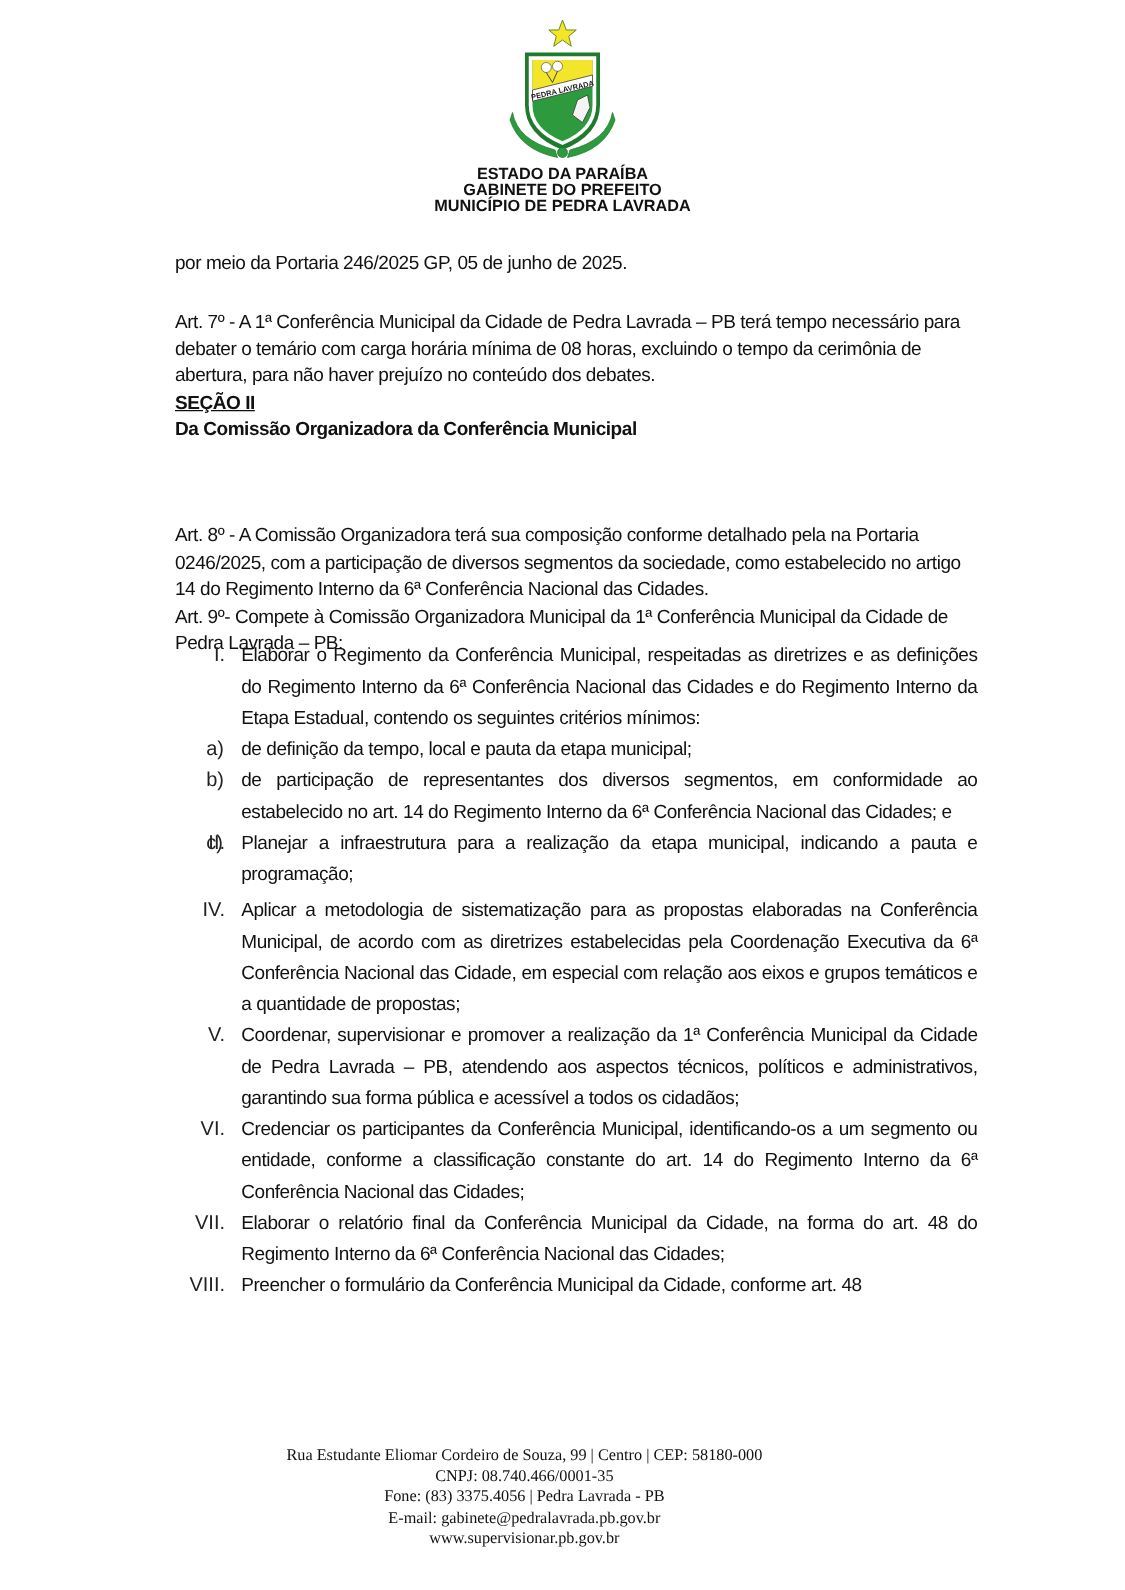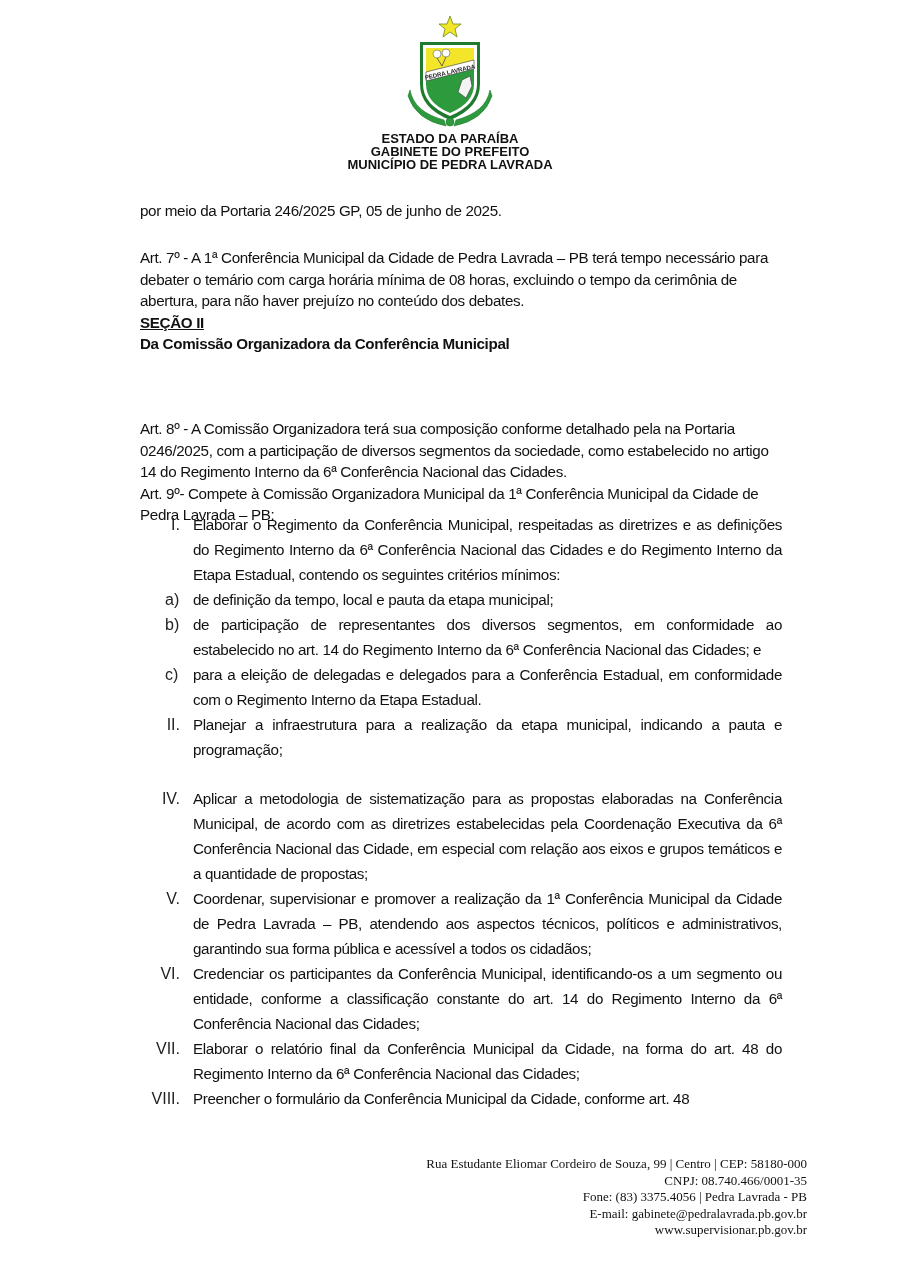--- a/index.html
+++ b/index.html
@@ -87,7 +87,6 @@
     </div>
     <div class="sub">
       <span class="letter">c)</span>
-      <span>para a eleição de delegadas e delegados para a Conferência  Estadual, em conformidade com o Regimento Interno da Etapa Estadual.</span>
     </div>
     <div class="item">
       <span class="num">II.</span>

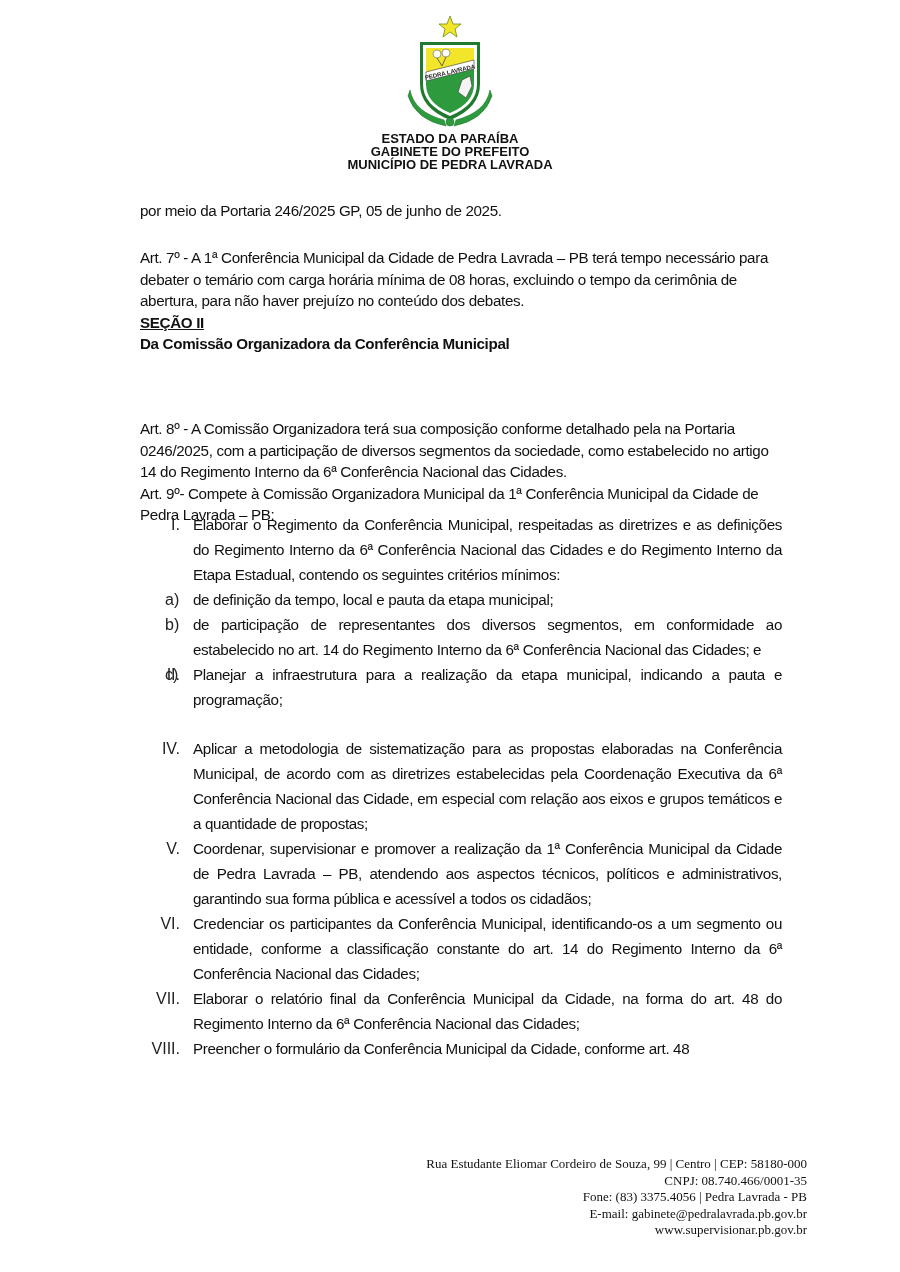--- a/index.html
+++ b/index.html
@@ -92,7 +92,7 @@
       <span class="num">II.</span>
       <span>Planejar a infraestrutura para a realização da etapa municipal, indicando a pauta e programação;</span>
     </div>
-    <div class="item" style="margin-top:24px;">
+    <div class="item" style="margin-top:4px;">
       <span class="num">IV.</span>
       <span>Aplicar a metodologia de sistematização para as propostas elaboradas na Conferência Municipal, de acordo com as diretrizes estabelecidas pela Coordenação Executiva da 6ª Conferência Nacional das Cidade, em especial com relação aos eixos e grupos temáticos e a quantidade de propostas;</span>
     </div>

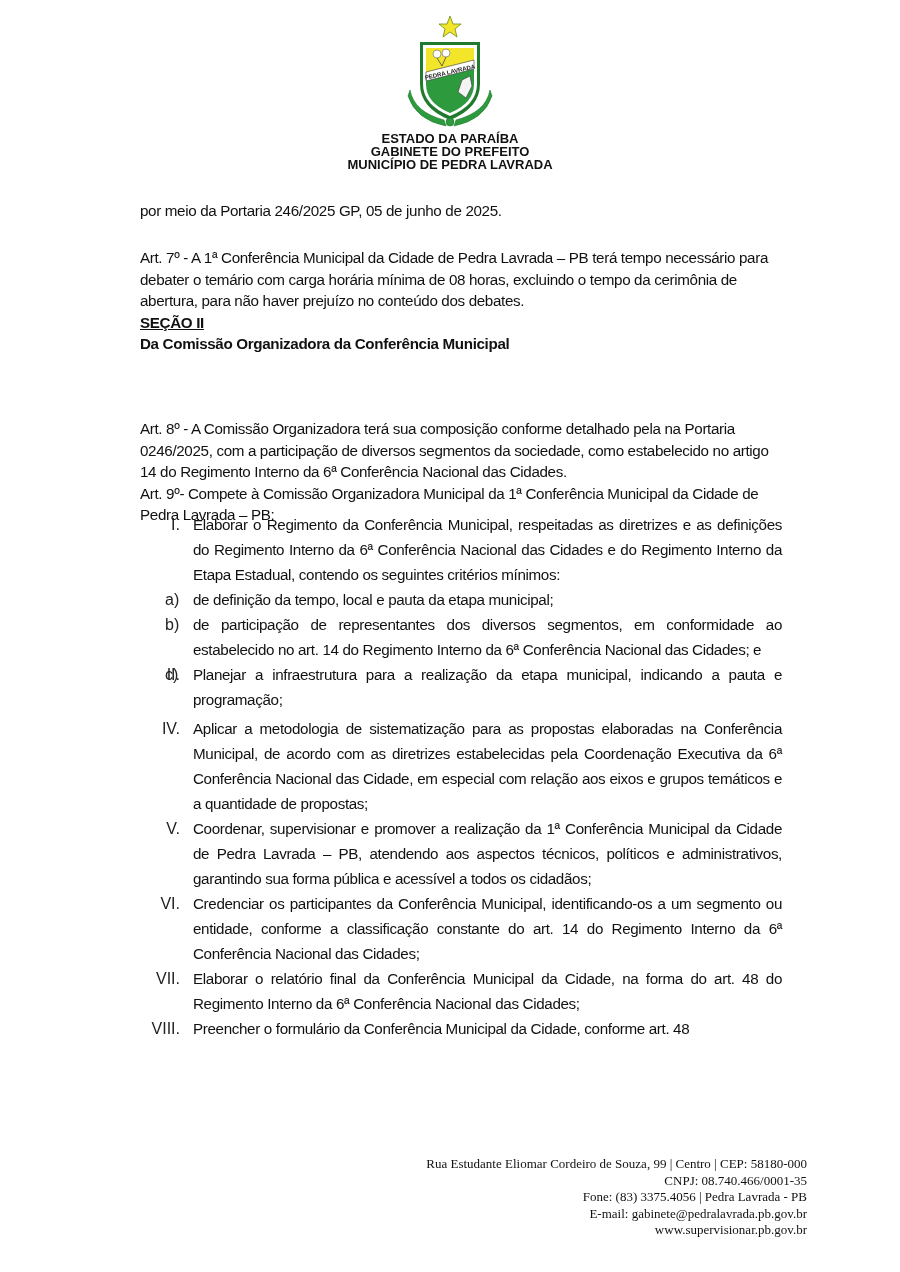--- a/index.html
+++ b/index.html
@@ -21,7 +21,7 @@
   .sub { position:relative; padding-left:53px; line-height:25px; text-align:justify; }
   .sub .letter { position:absolute; left:25px; font-size:16px; color:#222; letter-spacing:0; }
 
-  .footer { position:absolute; left:0; top:1156px; width:807px; text-align:right; font-family:"Liberation Serif", serif; font-size:13px; line-height:16.5px; color:#111; }
+  .footer { position:absolute; left:16px; top:1156px; width:807px; text-align:center; font-family:"Liberation Serif", serif; font-size:13px; line-height:16.5px; color:#111; }
 </style>
 </head>
 <body>

